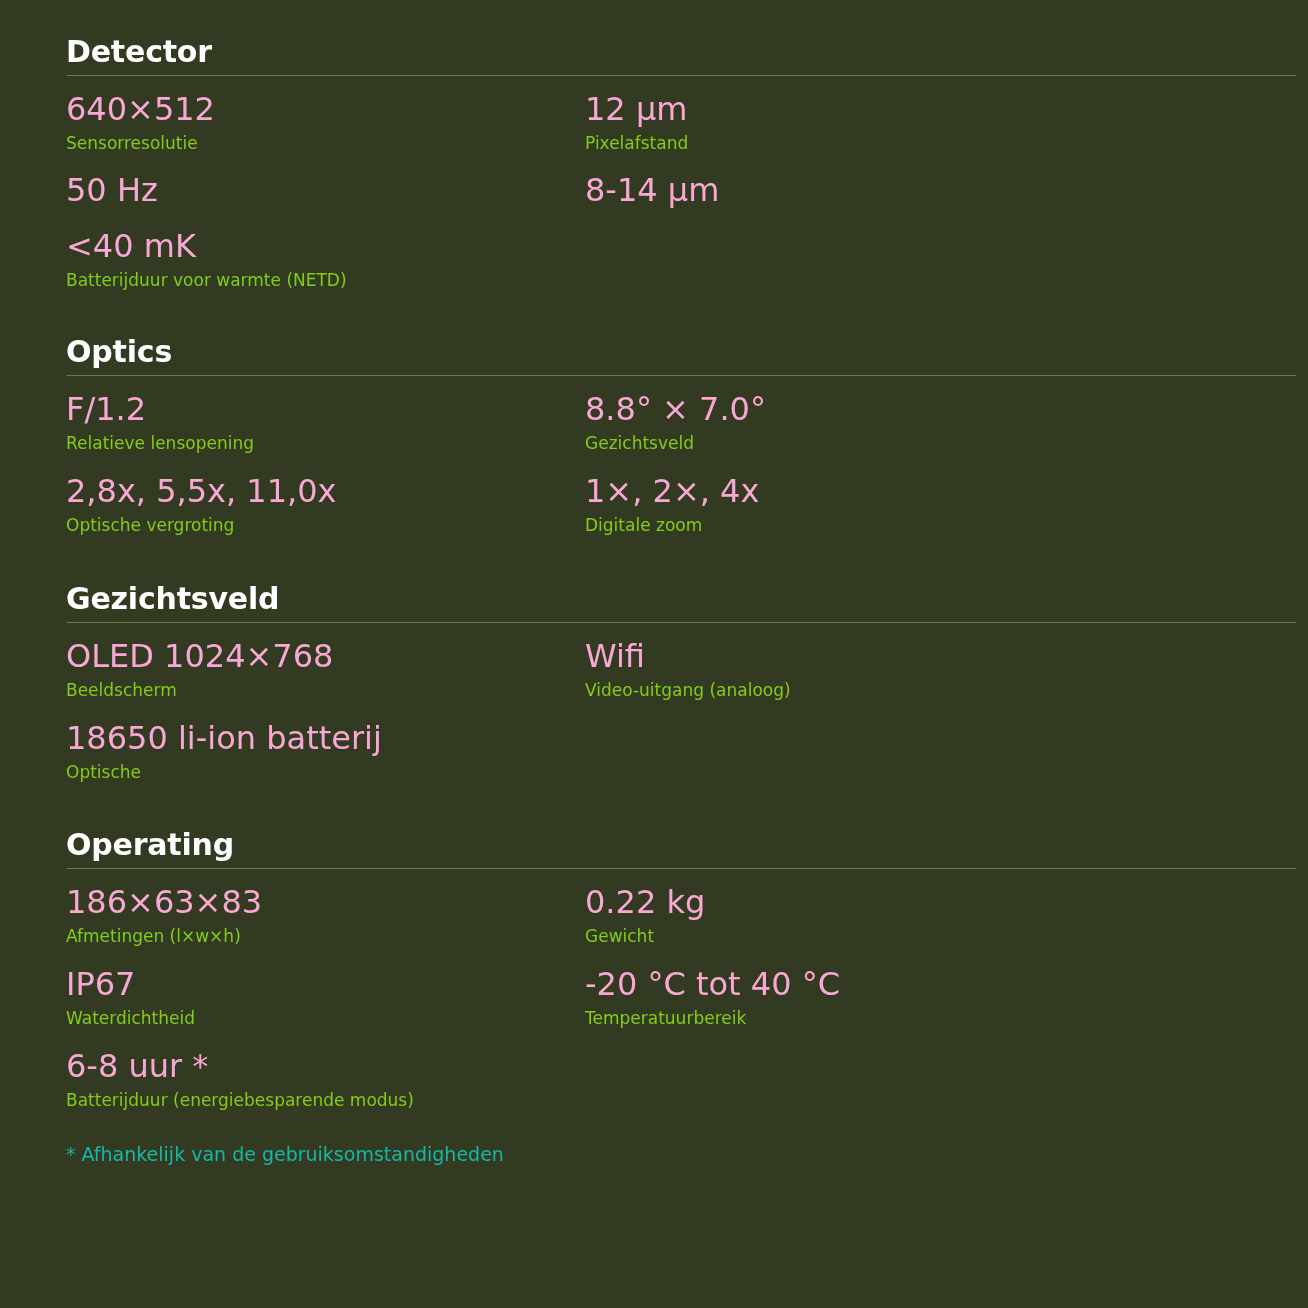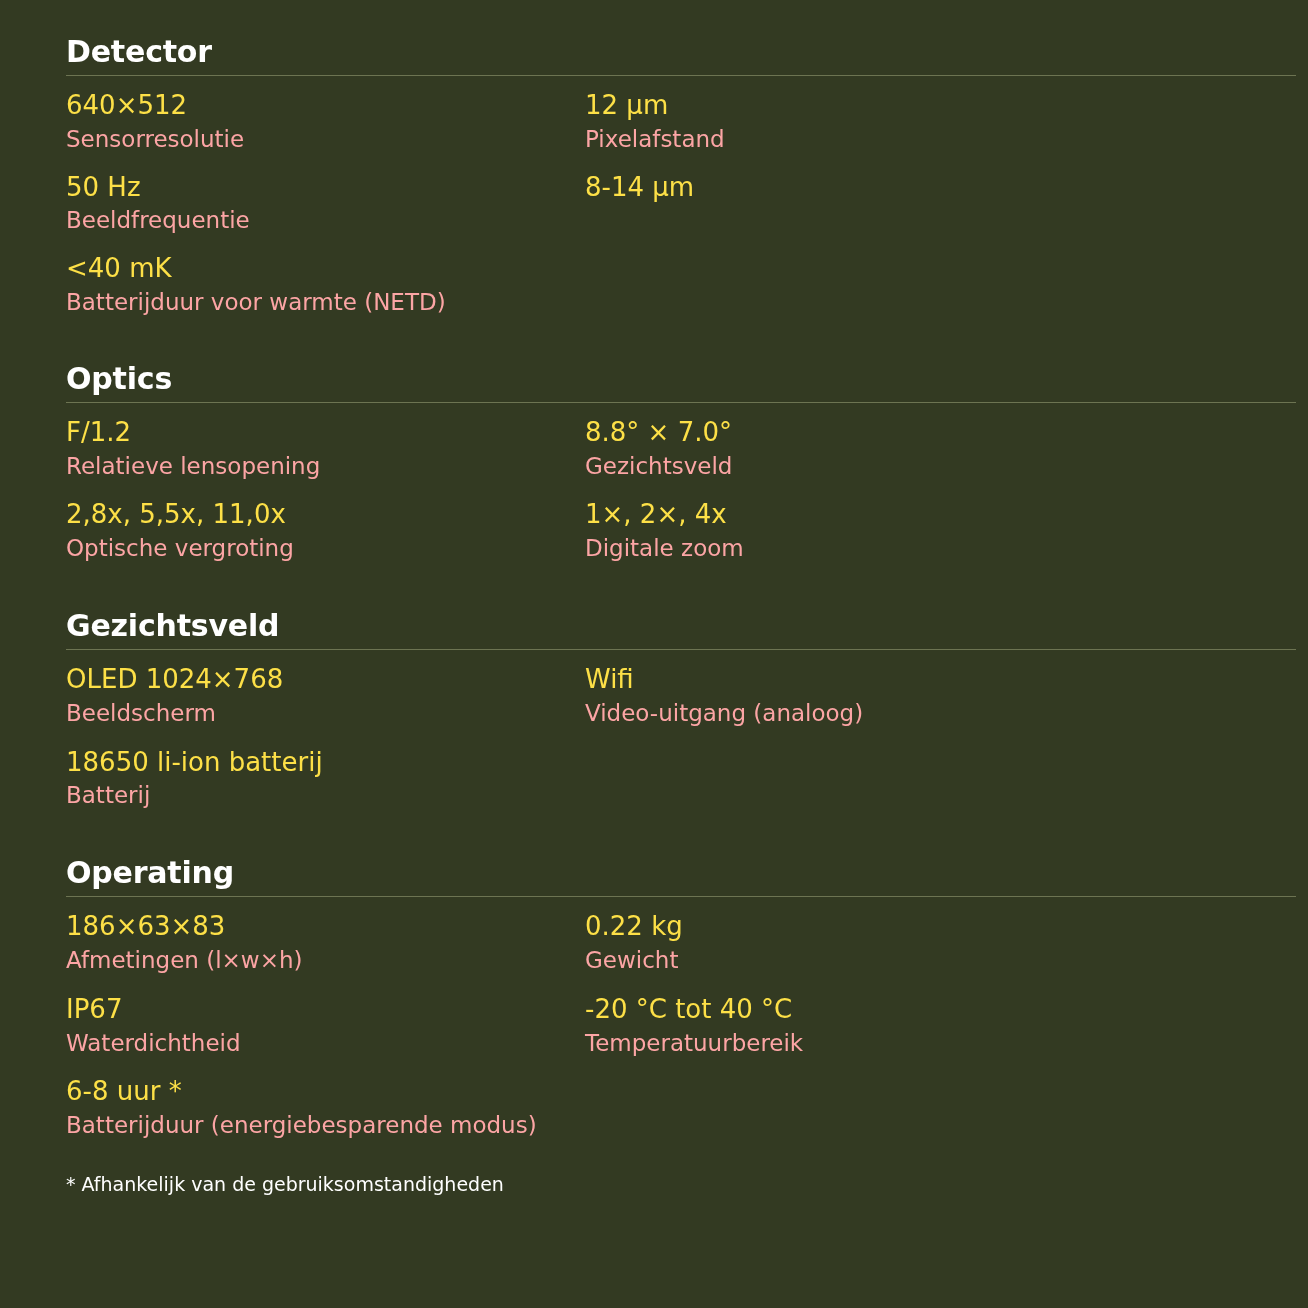--- a/index.html
+++ b/index.html
@@ -48,9 +48,9 @@
     padding: 4px 0 16px 0;
   }
   .spec .value {
-    font-size: 26px;
+    font-size: 32px;
     line-height: 1.22;
-    color: #fde047;
+    color: #f9a8d4;
     font-weight: 400;
   }
   .spec .label {

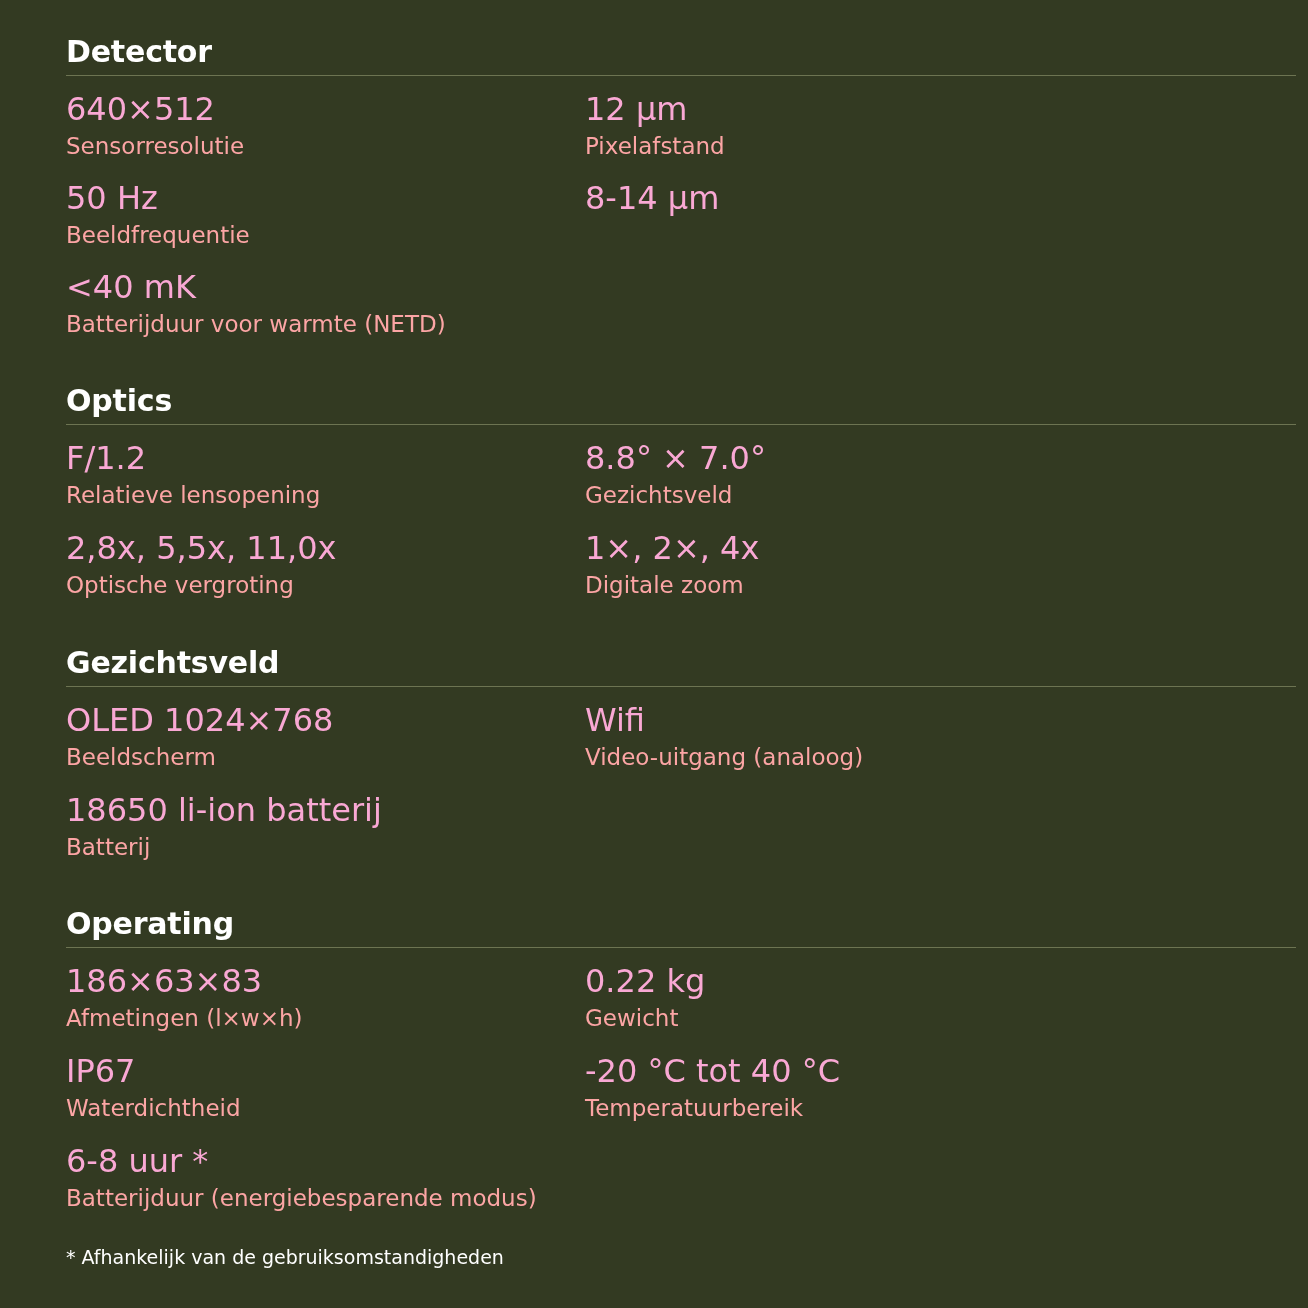--- a/index.html
+++ b/index.html
@@ -54,9 +54,9 @@
     font-weight: 400;
   }
   .spec .label {
-    font-size: 23px;
+    font-size: 17px;
     line-height: 1.3;
-    color: #fca5a5;
+    color: #84cc16;
     margin-top: 3px;
     font-weight: 400;
   }

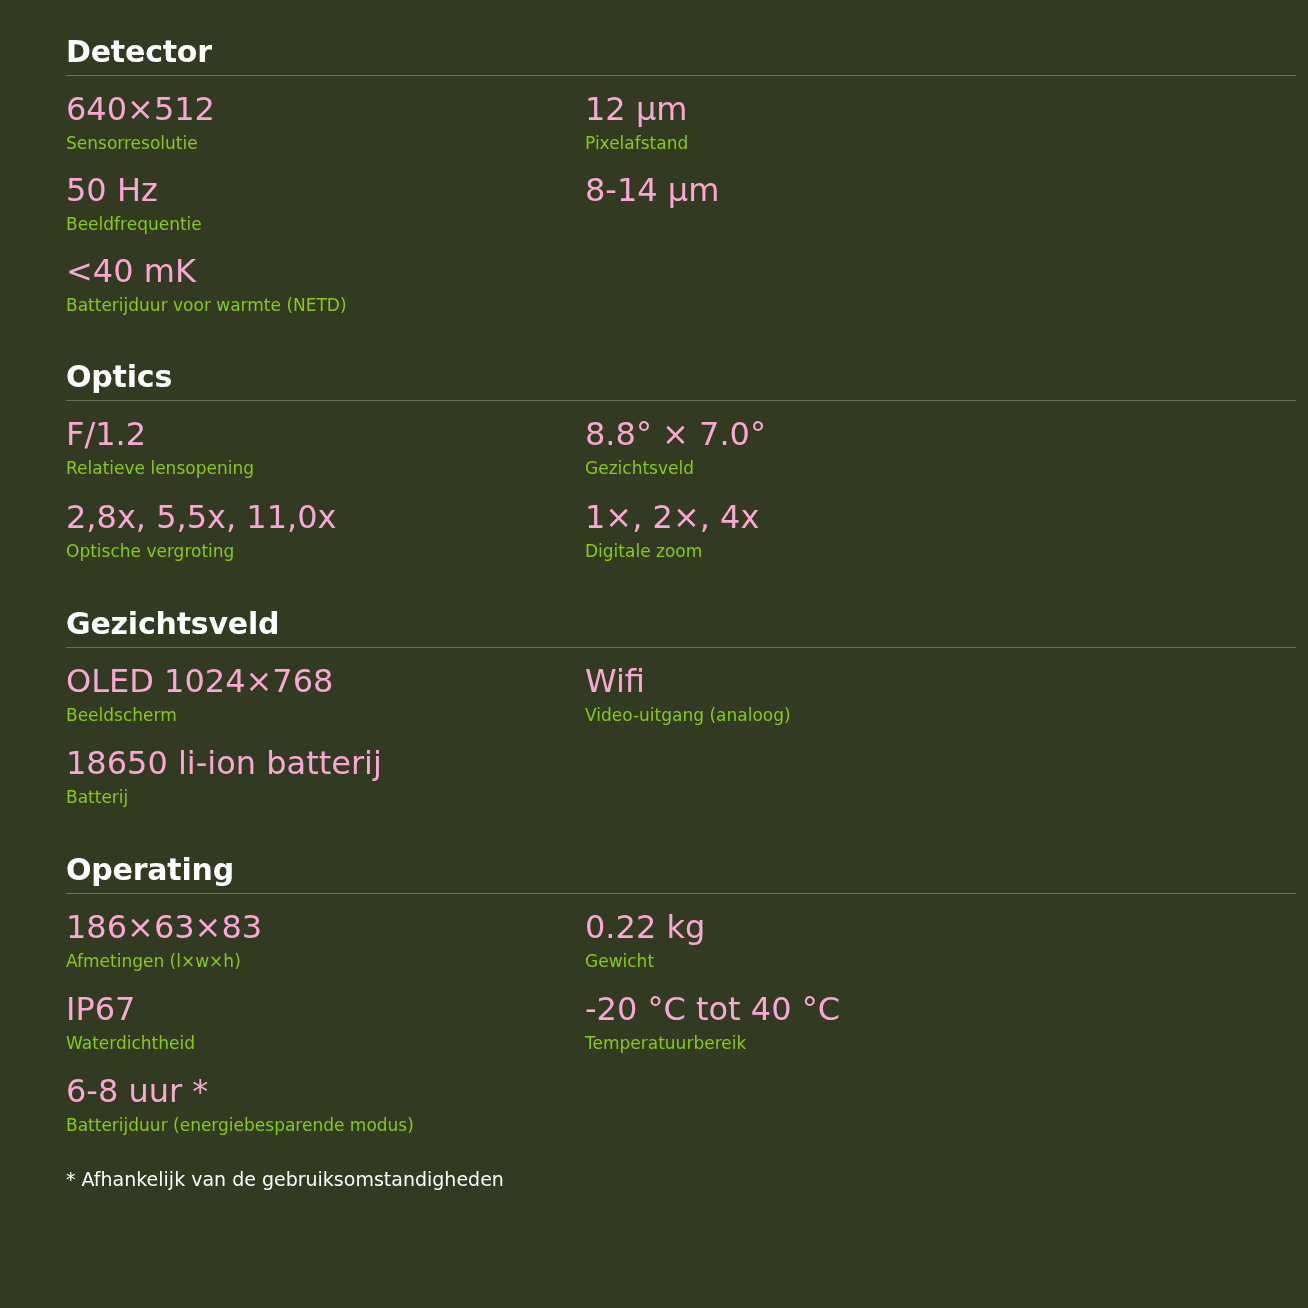--- a/index.html
+++ b/index.html
@@ -92,7 +92,6 @@
       </div>
       <div class="spec">
         <div class="value">50 Hz</div>
-        <div class="label">Beeldfrequentie</div>
       </div>
       <div class="spec">
         <div class="value">8-14 µm</div>

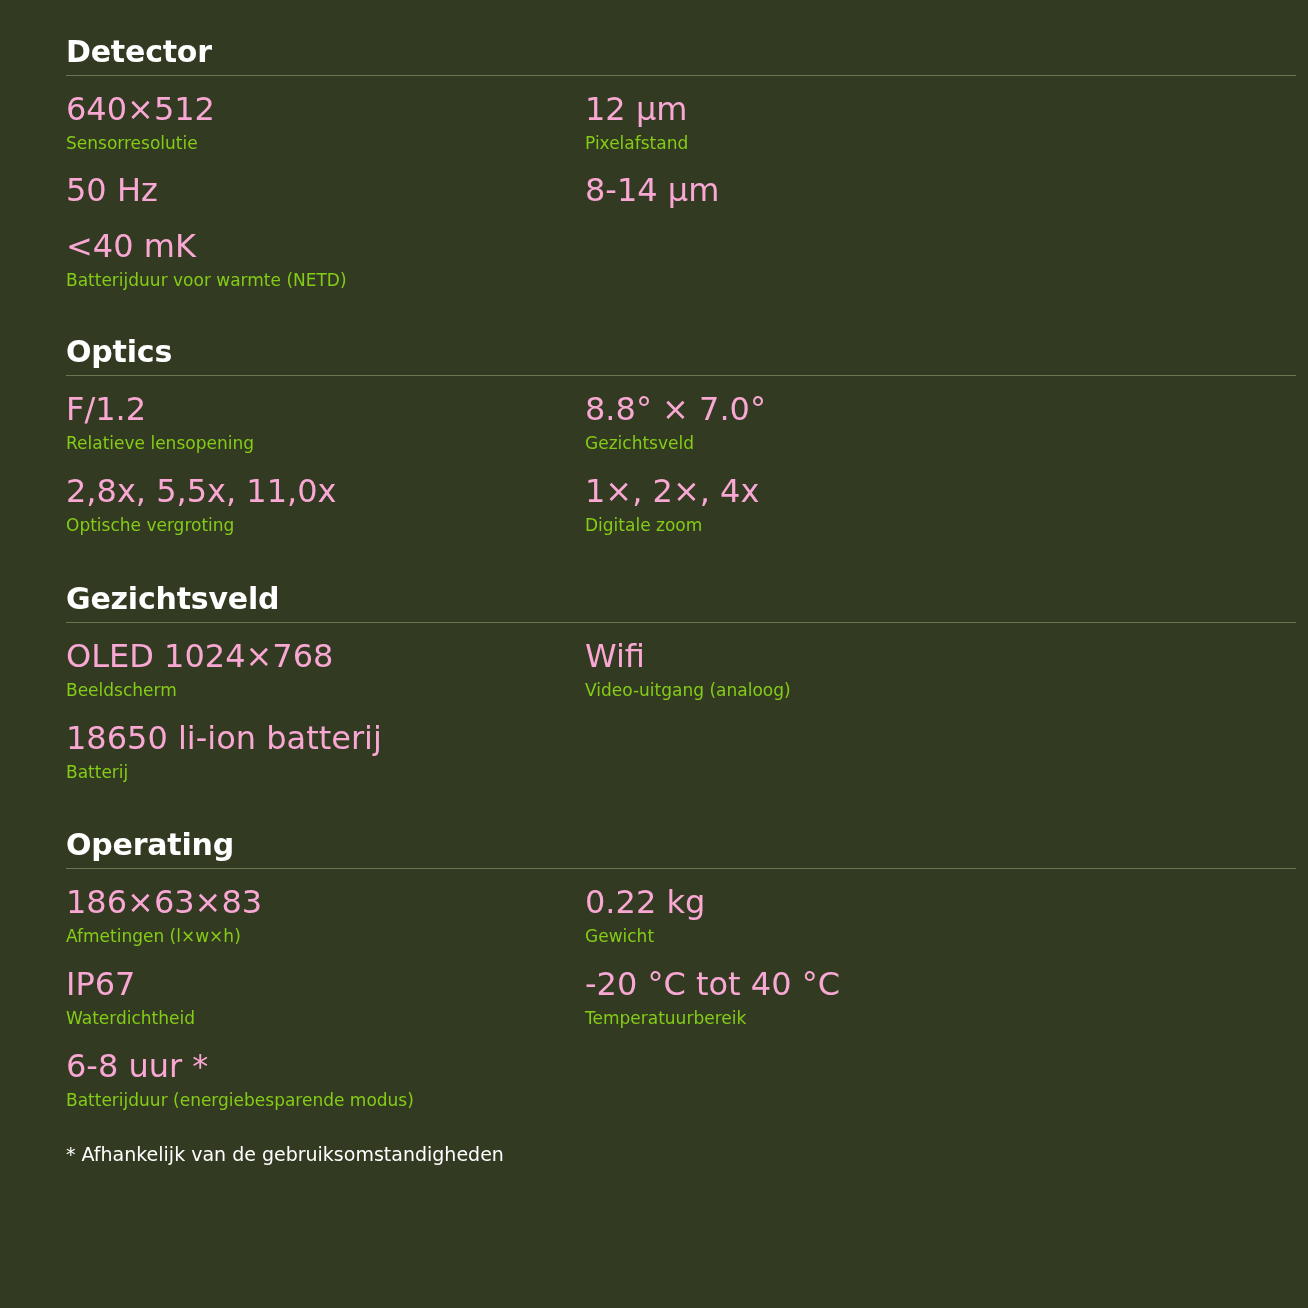--- a/index.html
+++ b/index.html
@@ -144,7 +144,7 @@
       </div>
       <div class="spec">
         <div class="value">18650 li-ion batterij</div>
-        <div class="label">Batterij</div>
+        <div class="label">Optische</div>
       </div>
     </div>
   </div>

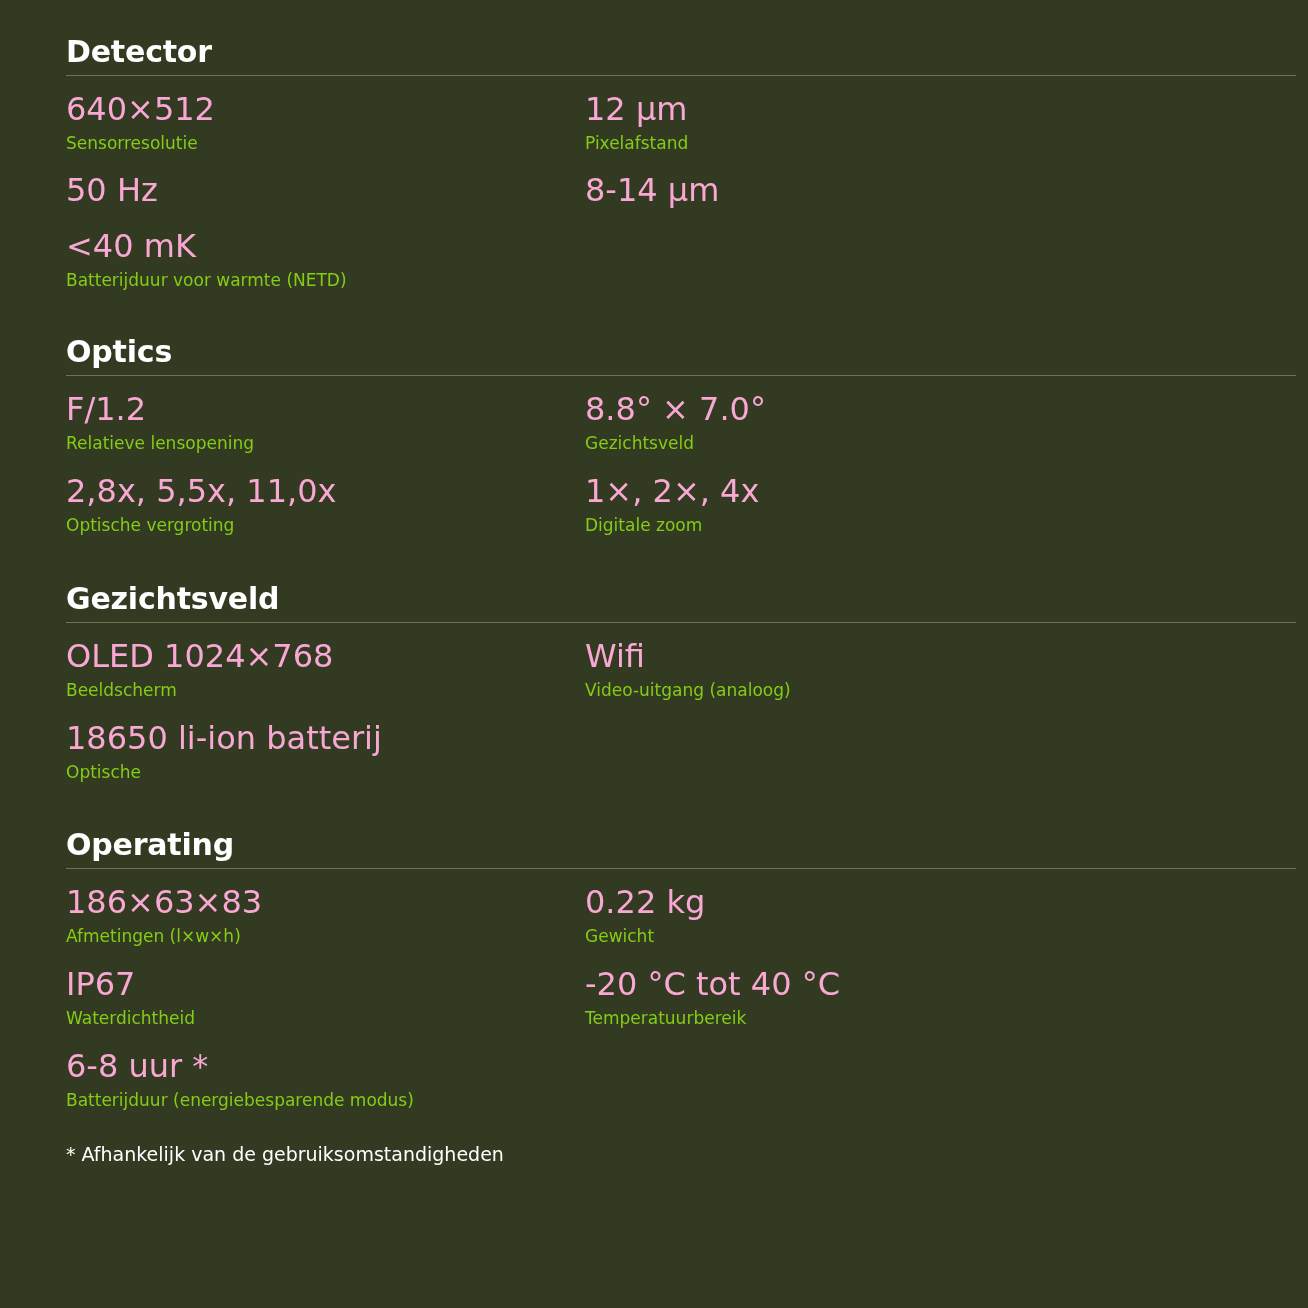--- a/index.html
+++ b/index.html
@@ -66,7 +66,7 @@
   .footnote {
     margin-top: 18px;
     font-size: 19px;
-    color: #ffffff;
+    color: #14b8a6;
   }
   .block-detector .spec { padding-bottom: 13px; }
   .block-optics .spec { padding-bottom: 14px; }

